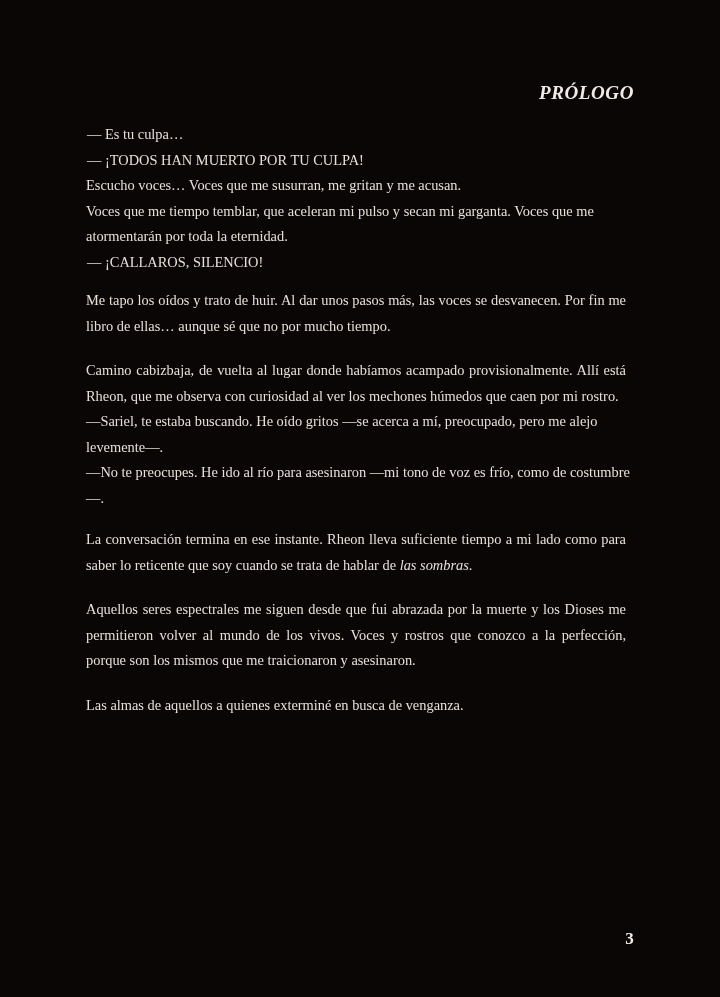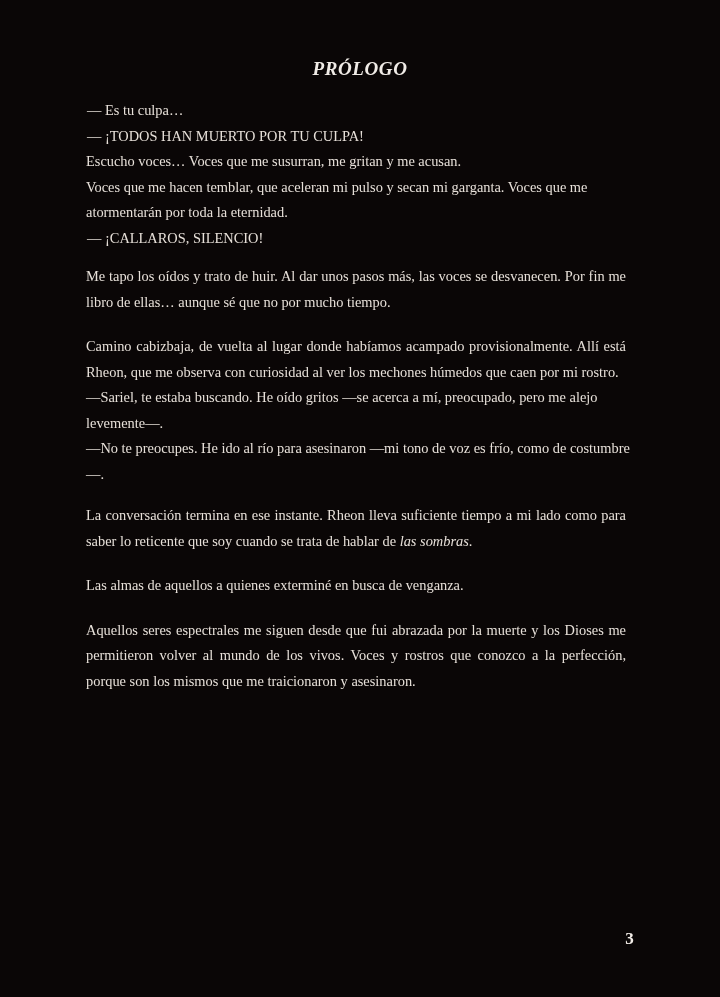--- a/index.html
+++ b/index.html
@@ -23,14 +23,14 @@
     padding: 0 86px;
   }
   .chapter-title {
-    text-align: center;
+    text-align: right;
     font-style: italic;
     font-weight: bold;
     font-size: 19px;
     letter-spacing: 0.6px;
     color: #f0ebe6;
     margin: 0;
-    padding-top: 58px;
+    padding-top: 82px;
     padding-bottom: 18px;
   }
   .body-block {

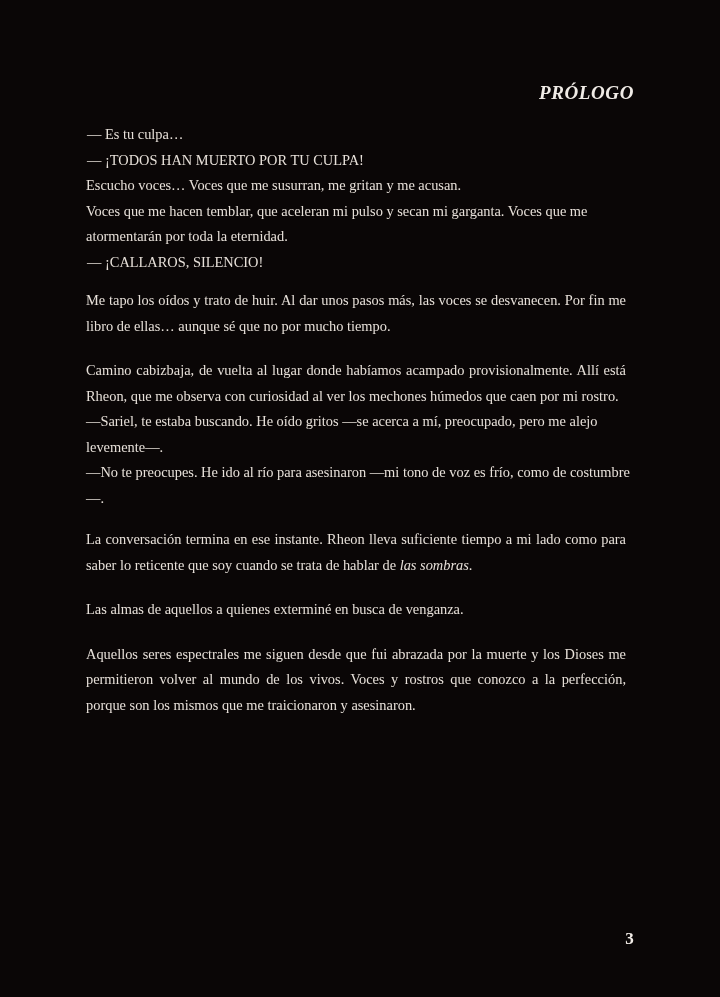--- a/index.html
+++ b/index.html
@@ -82,7 +82,7 @@
     <p class="dialog-lead">— Es tu culpa…</p>
     <p class="dialog-lead">— ¡TODOS HAN MUERTO POR TU CULPA!</p>
     <p>Escucho voces… Voces que me susurran, me gritan y me acusan.</p>
-    <p>Voces que me hacen temblar, que aceleran mi pulso y secan mi garganta. Voces que me atormentarán por toda la eternidad.</p>
+    <p>Voces que me tiempo temblar, que aceleran mi pulso y secan mi garganta. Voces que me atormentarán por toda la eternidad.</p>
     <p class="dialog-lead">— ¡CALLAROS, SILENCIO!</p>
   </div>
 

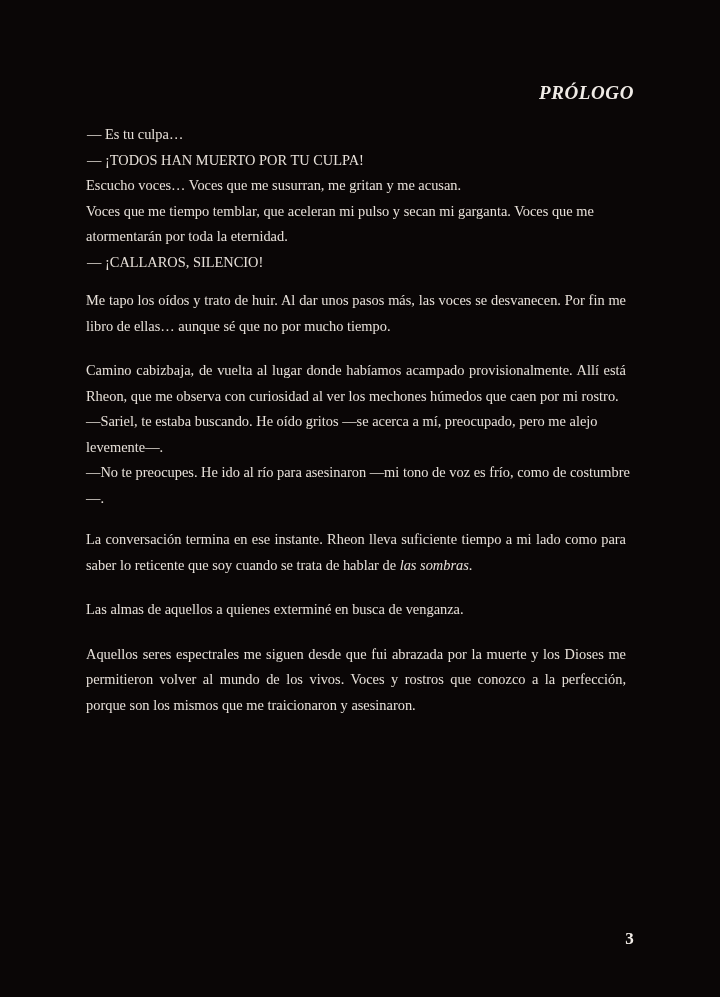--- a/index.html
+++ b/index.html
@@ -100,8 +100,8 @@
 
   <div class="body-block">
     <p class="para"><span>La conversación termina en ese instante. Rheon lleva suficiente tiempo a mi lado como para saber lo reticente que soy cuando se trata de hablar de </span><em class="soft">las sombras</em><span>.</span></p>
+    <p class="para">Aquellos seres espectrales me siguen desde que fui abrazada por la muerte y los Dioses me permitieron volver al mundo de los vivos. Voces y rostros que conozco a la perfección, porque son los mismos que me traicionaron y asesinaron.</p>
     <p class="para">Las almas de aquellos a quienes exterminé en busca de venganza.</p>
-    <p class="para">Aquellos seres espectrales me siguen desde que fui abrazada por la muerte y los Dioses me permitieron volver al mundo de los vivos. Voces y rostros que conozco a la perfección, porque son los mismos que me traicionaron y asesinaron.</p>
   </div>
 
   <div class="page-number">3</div>

